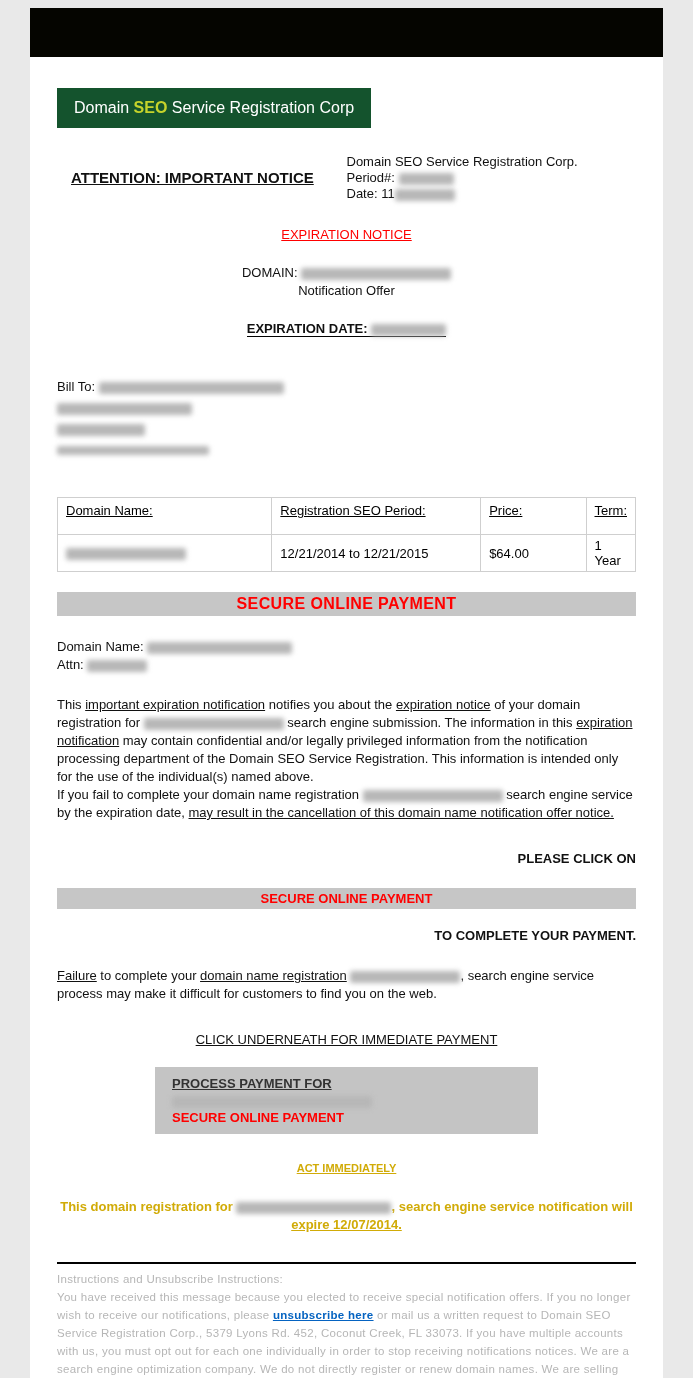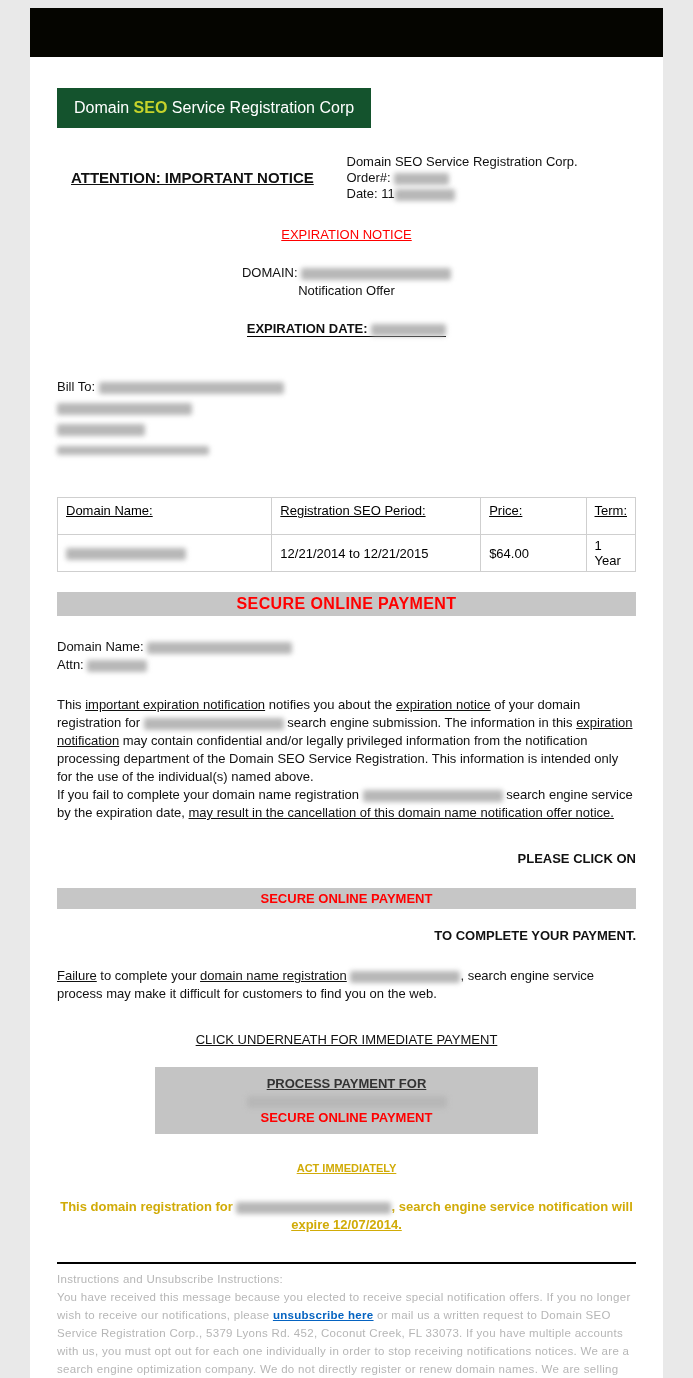--- a/index.html
+++ b/index.html
@@ -60,7 +60,7 @@
       </div>
       <div class="right">
         <div>Domain SEO Service Registration Corp.</div>
-        <div><span>Order#:</span> <span class="redact" style="width:55px"></span></div>
+        <div><span>Period#:</span> <span class="redact" style="width:55px"></span></div>
         <div><span>Date: 11</span><span class="redact" style="width:60px"></span></div>
       </div>
     </div>

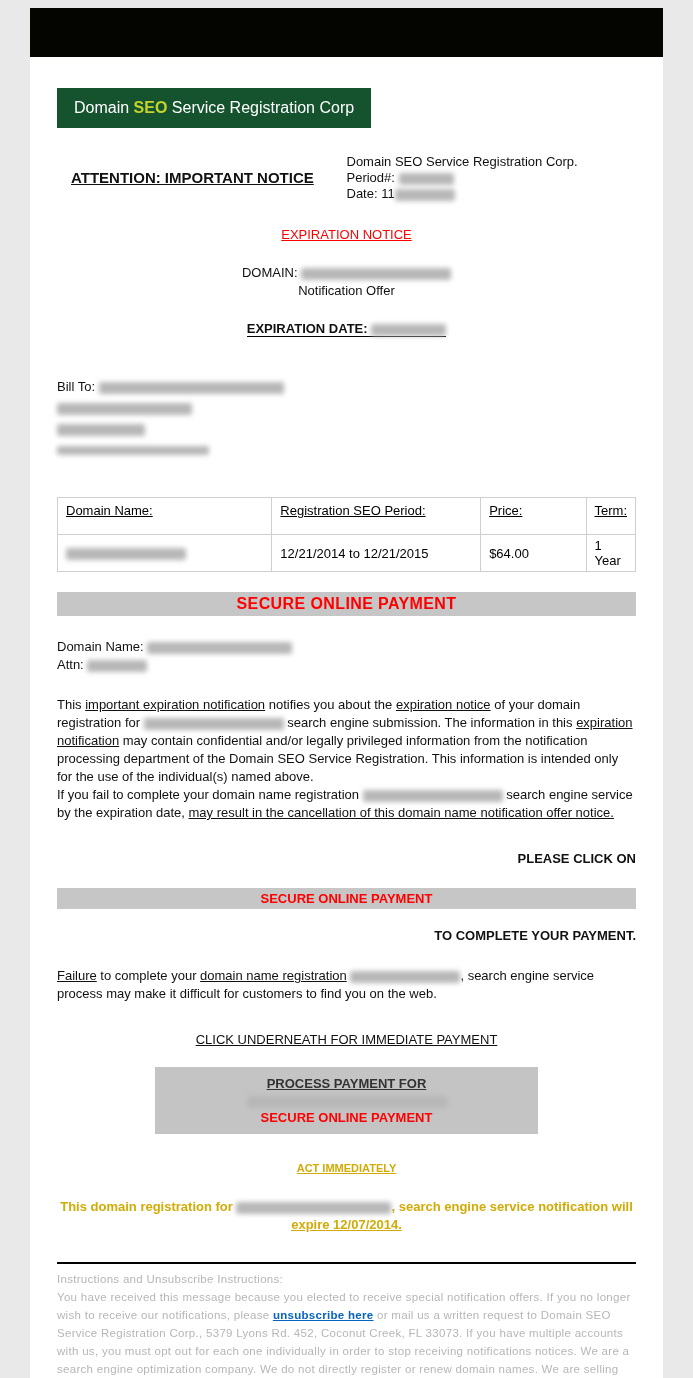--- a/index.html
+++ b/index.html
@@ -34,7 +34,7 @@
   .para{margin-top:22px;}
   .boldcenter{font-weight:bold;text-align:right;margin-top:28px;}
   .clicklink{display:block;text-align:center;margin-top:28px;text-decoration:underline;color:#111;}
-  .processbox{background:#c4c4c4;width:349px;margin:18px auto 0;text-align:center;padding:8px 17px;font-size:13px;line-height:17px;}
+  .processbox{background:#c4c4c4;width:349px;margin:18px auto 0;text-align:left;padding:8px 17px;font-size:13px;line-height:17px;}
   .processbox .title{font-weight:bold;text-decoration:underline;color:#333;}
   .gold{color:#d1ab07;}
   .actnow{display:block;text-align:center;margin-top:28px;font-weight:bold;text-decoration:underline;font-size:11px;}

